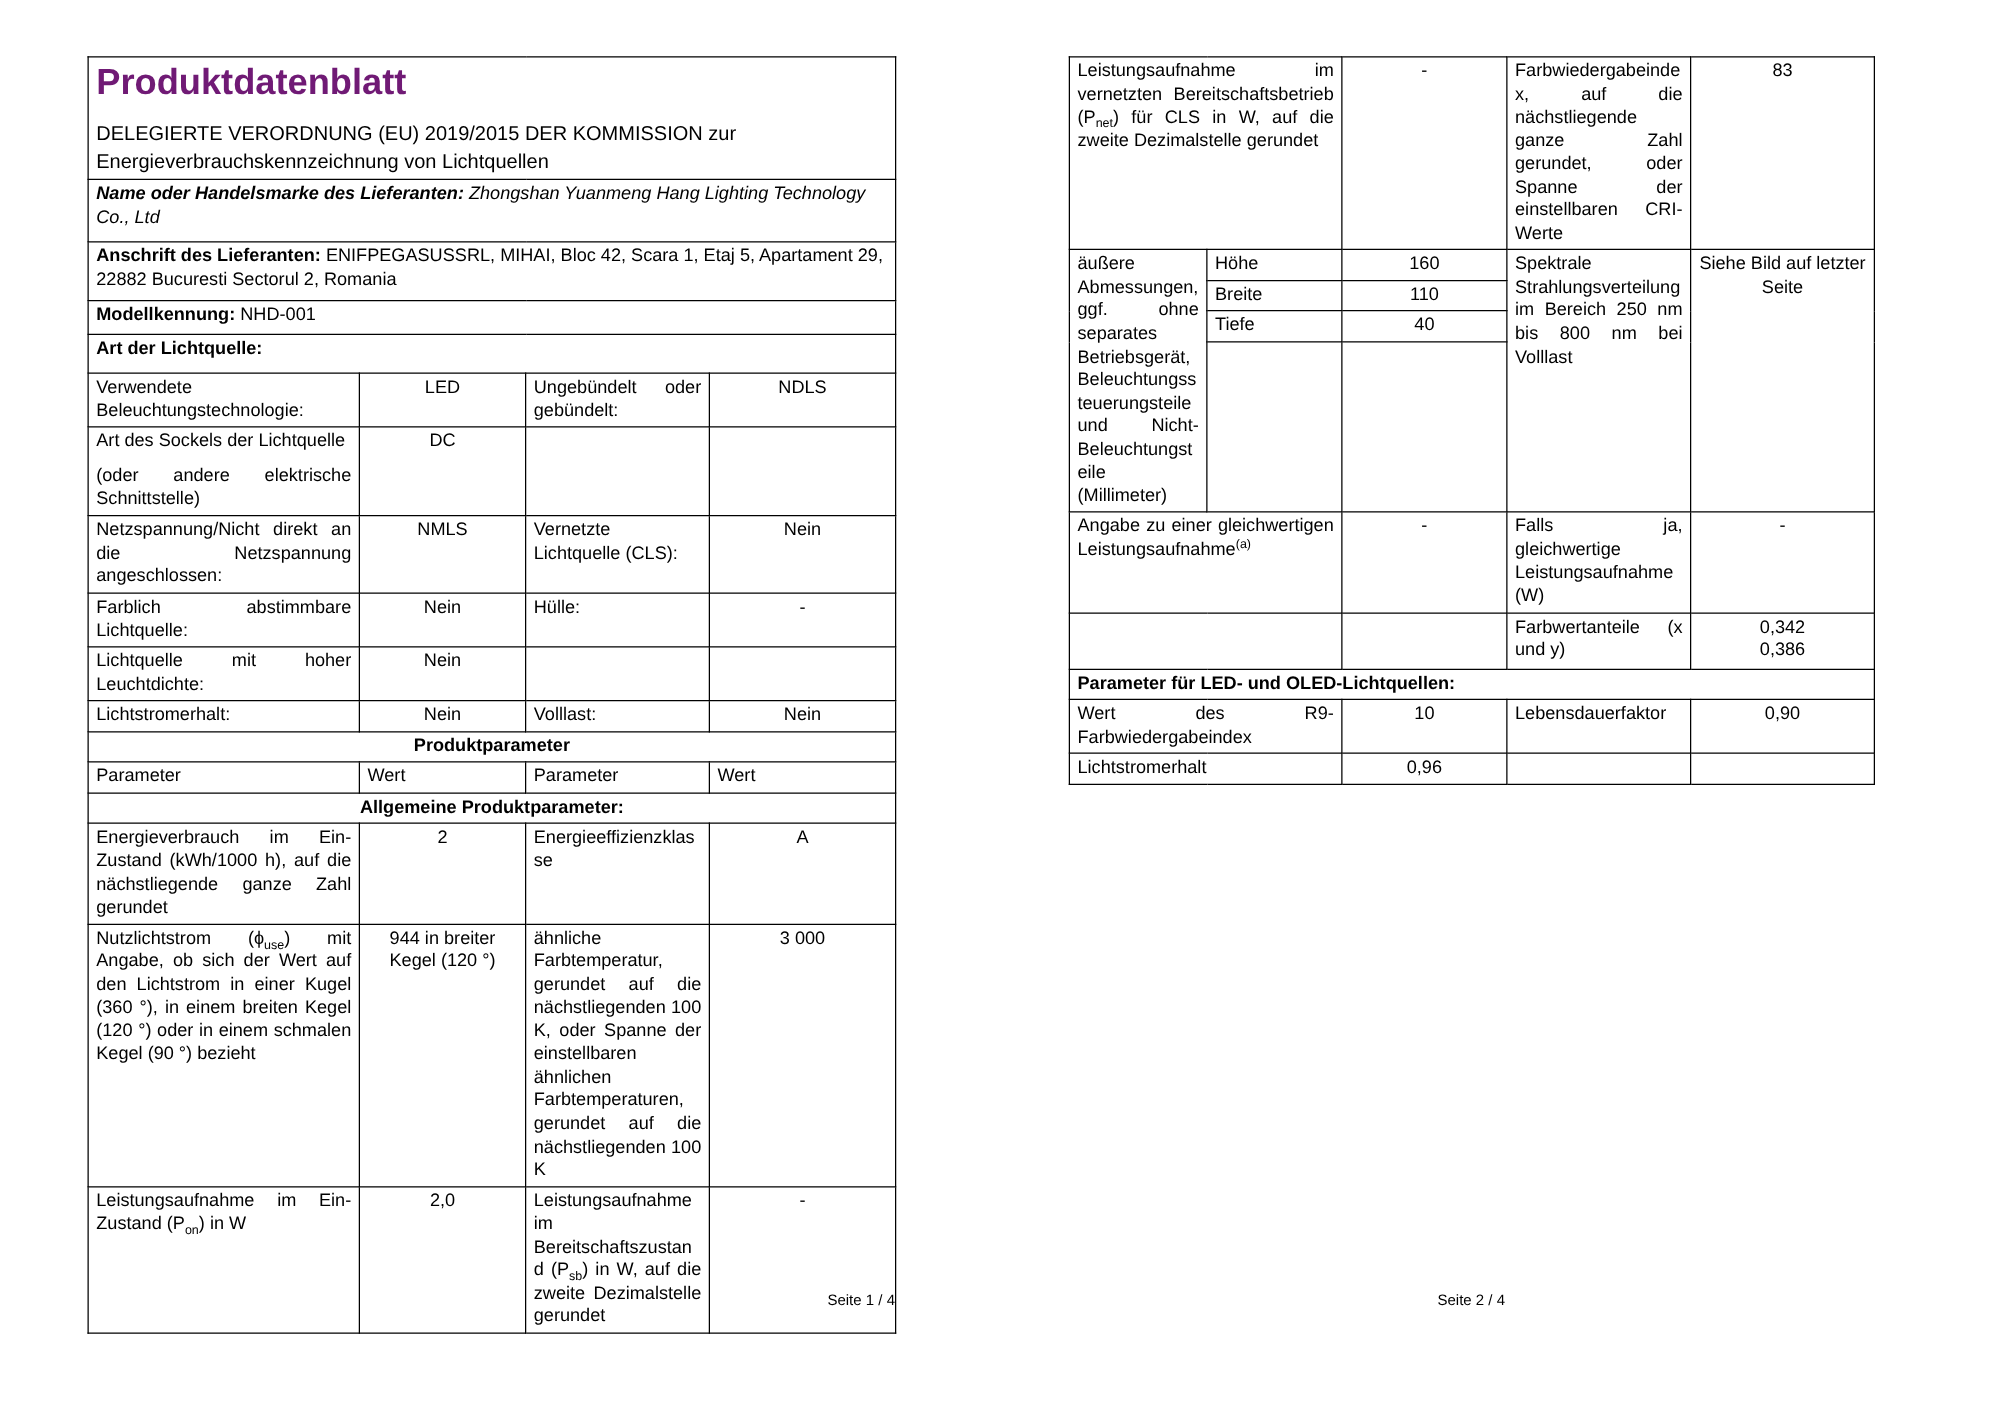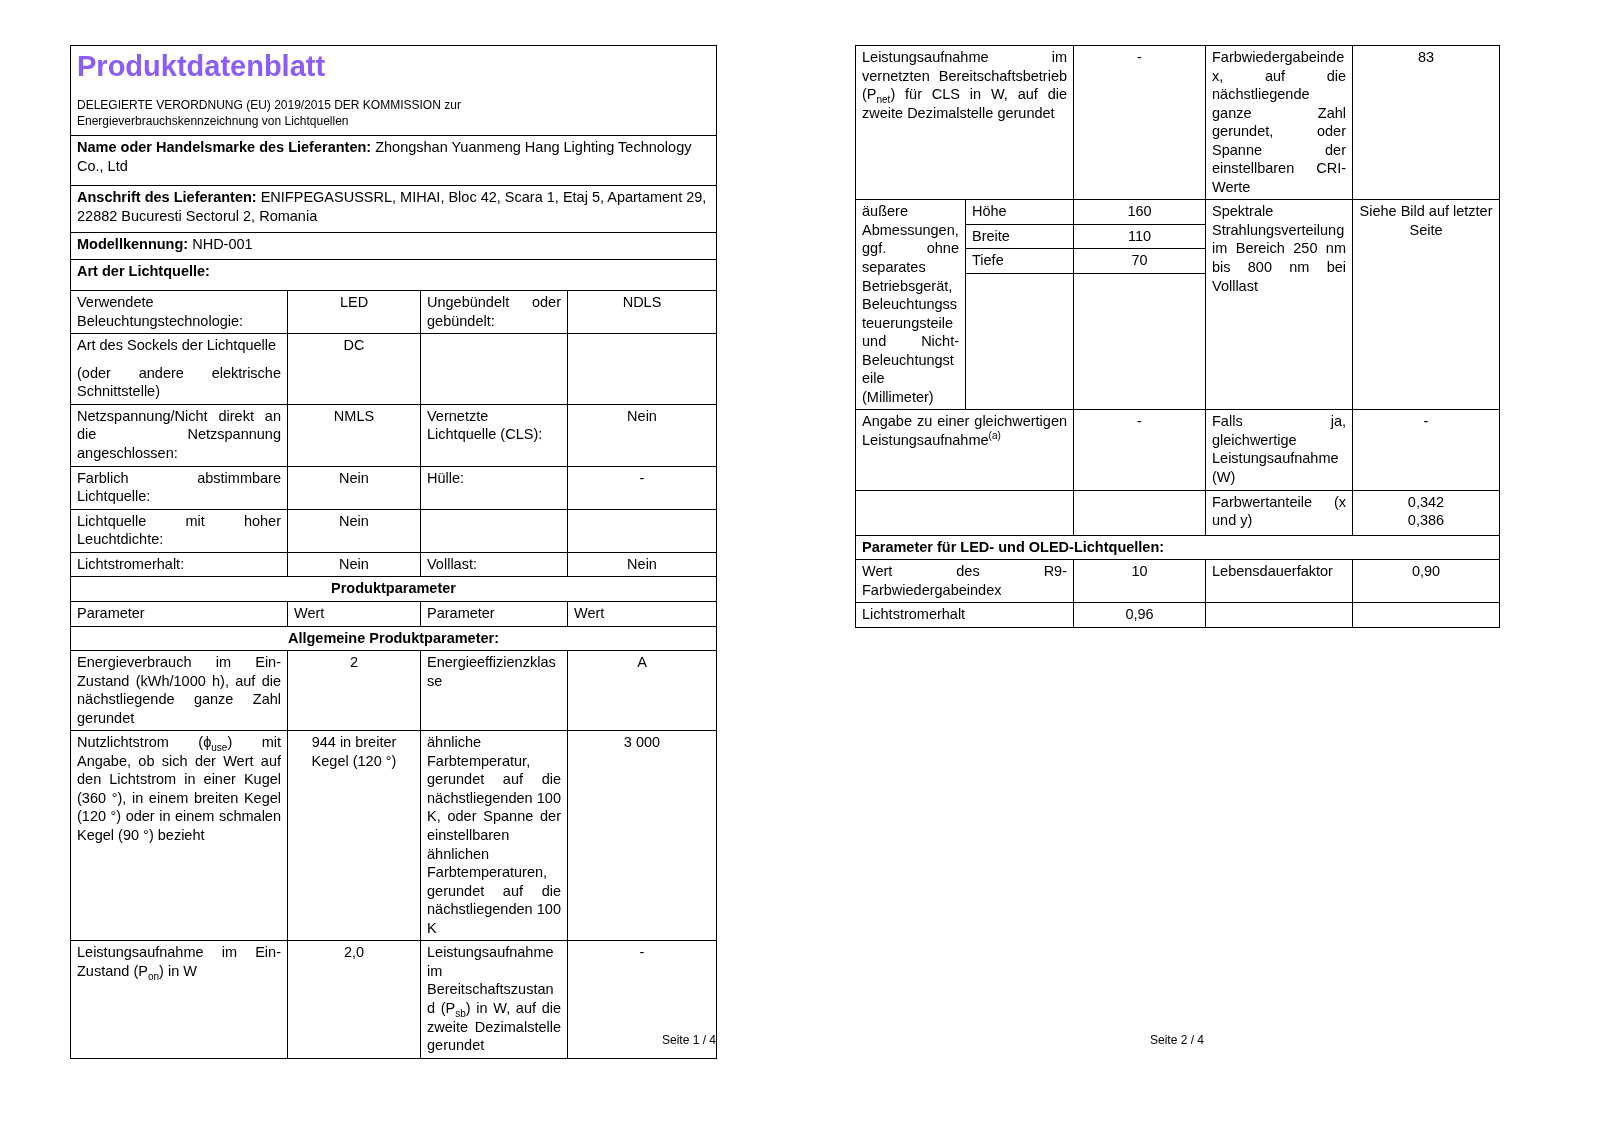--- a/index.html
+++ b/index.html
@@ -72,7 +72,7 @@
     <tbody>
       <tr class="rh90">
         <td colspan="4" class="title-cell">
-          <div class="doc-title" style="color: #8b5cf6;">Produktdatenblatt</div>
+          <div class="doc-title" style="color: #701a75;">Produktdatenblatt</div>
           <div class="reg-line">DELEGIERTE VERORDNUNG (EU) 2019/2015 DER KOMMISSION zur</div>
           <div class="reg-line">Energieverbrauchskennzeichnung von Lichtquellen</div>
         </td>

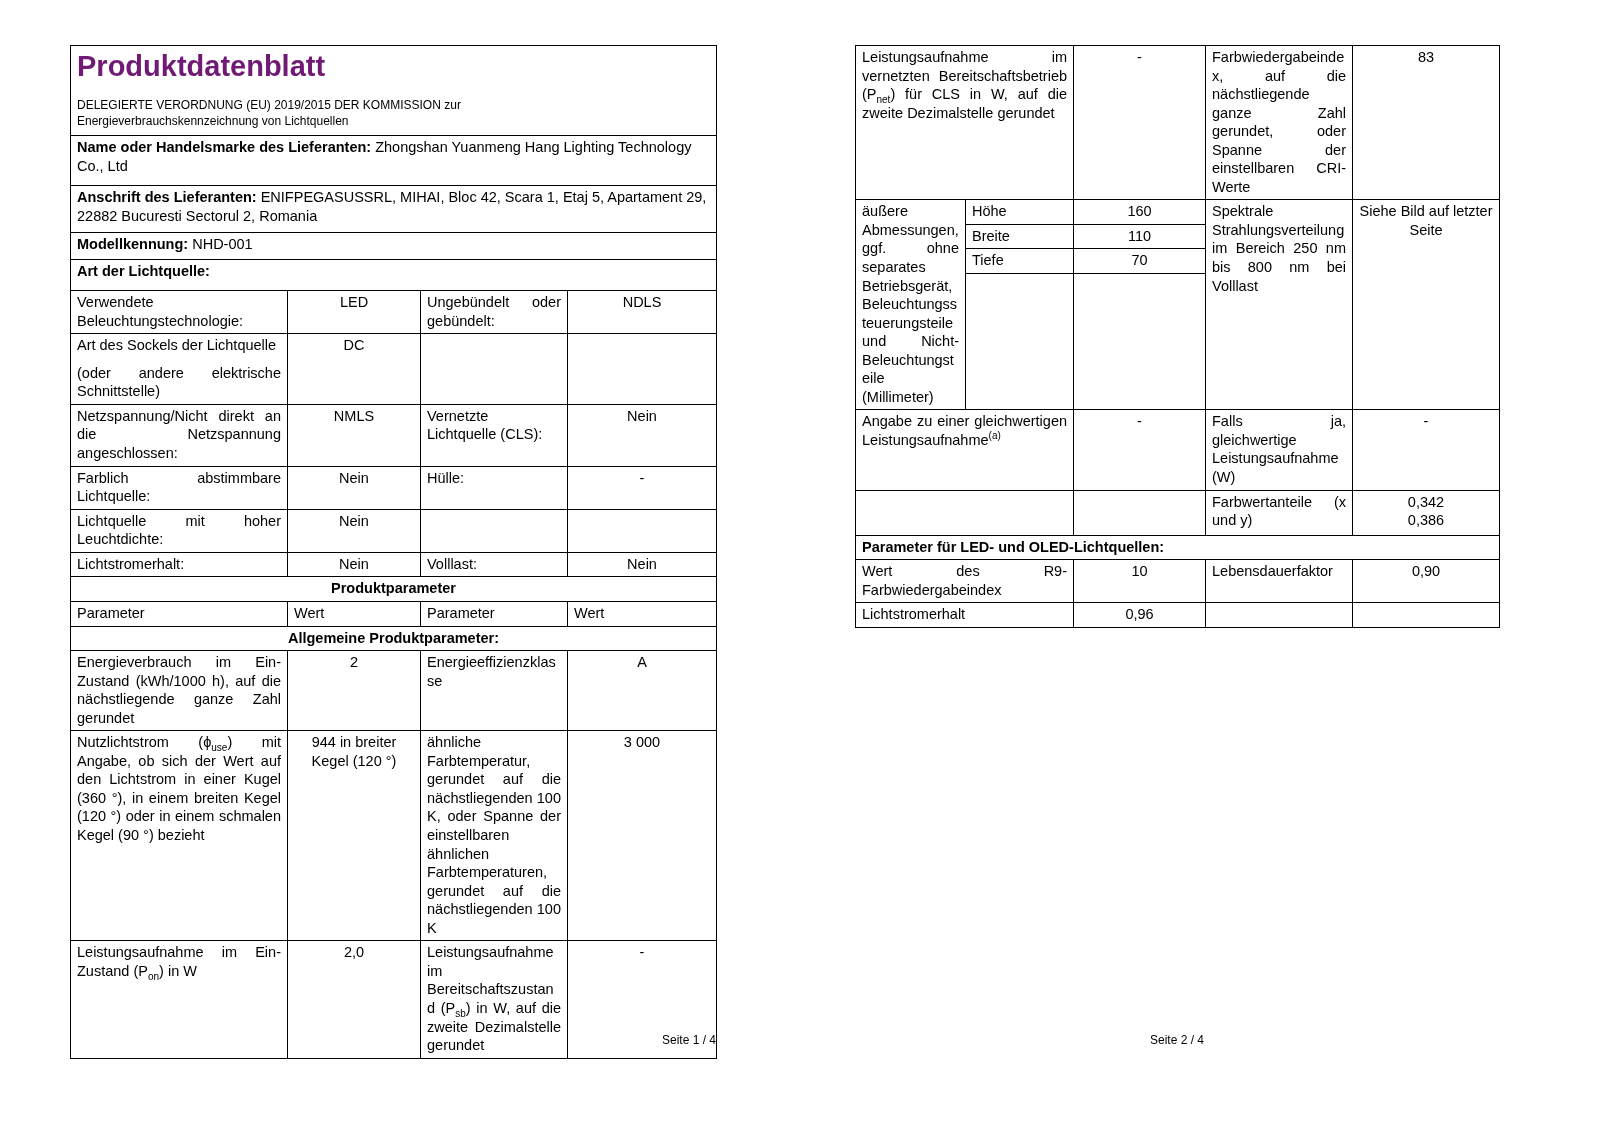--- a/index.html
+++ b/index.html
@@ -36,7 +36,7 @@
 
   .title-cell { padding: 8px 10px 4px 10px; text-align: left; }
   .doc-title  { font-size: 29px; font-weight: bold; margin: 0 0 12px 0; }
-  .reg-line   { font-size: 12px; line-height: 1.35; text-align: left; }
+  .reg-line   { font-size: 16px; line-height: 1.35; text-align: left; }
 
   sub { font-size: 10px; line-height: 0; }
   sup { font-size: 10px; line-height: 0; }

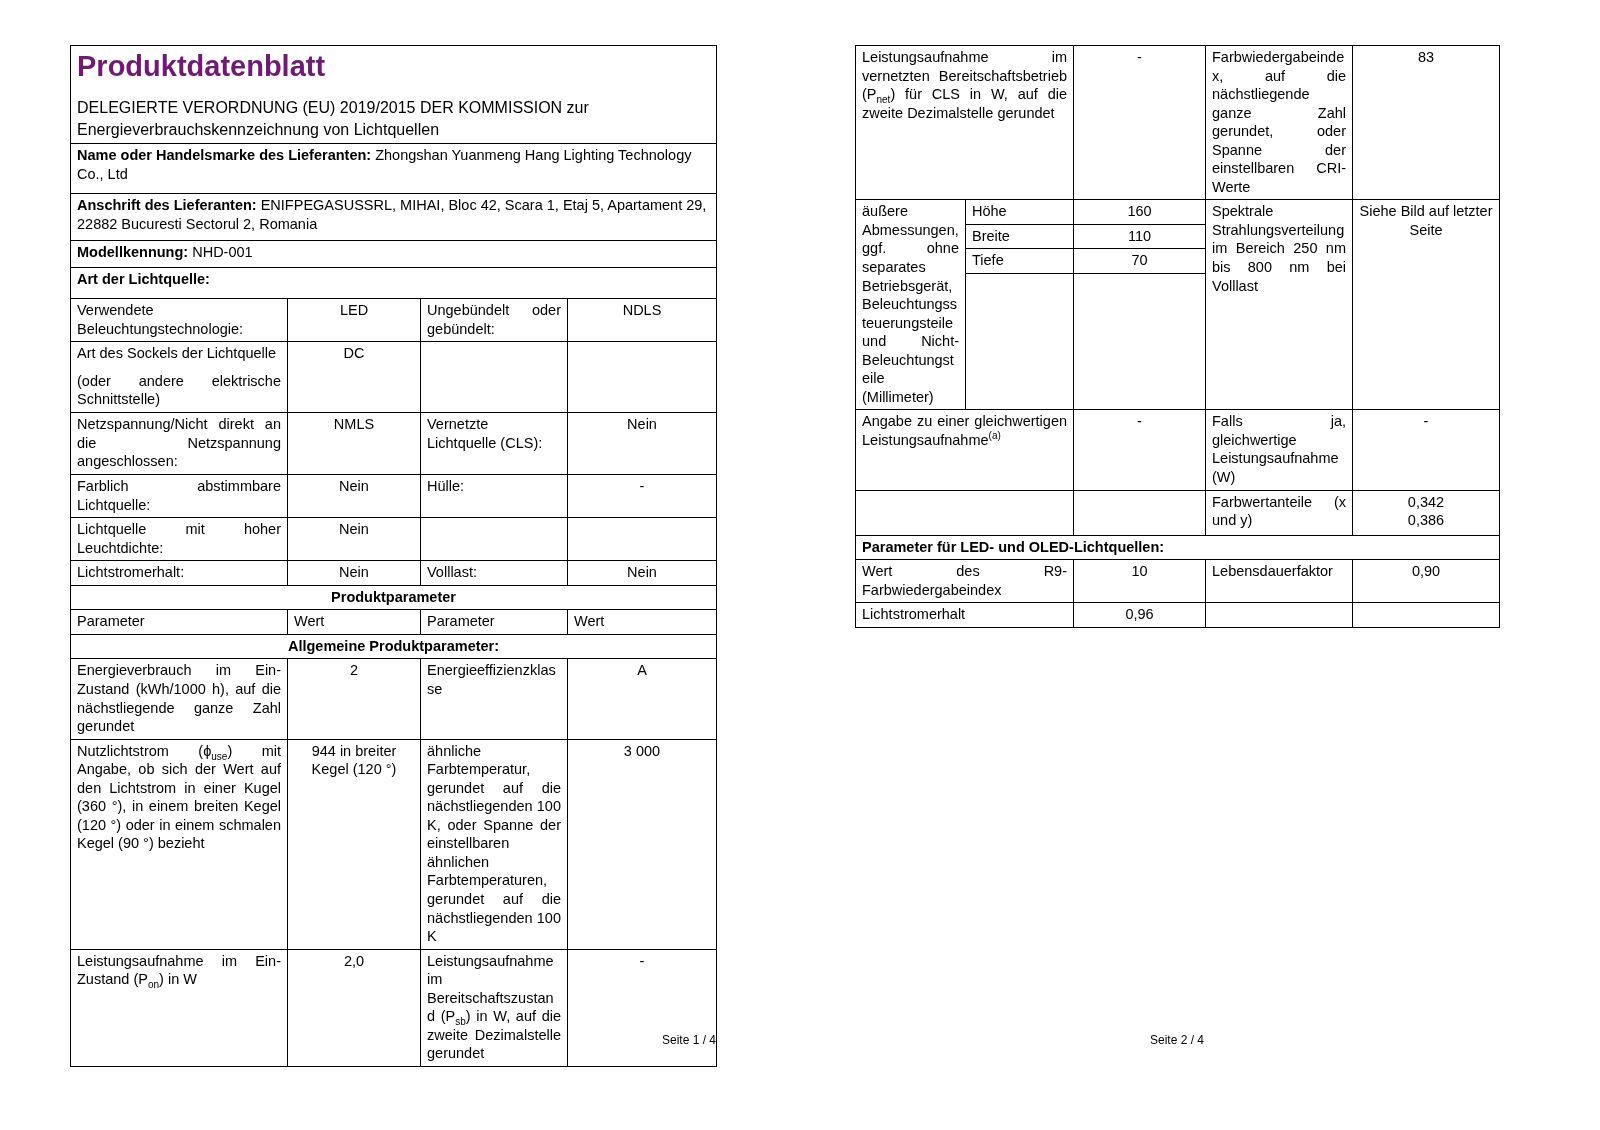--- a/index.html
+++ b/index.html
@@ -53,7 +53,7 @@
   tr.rh20 { height: 20px; } tr.rh21 { height: 21px; } tr.rh22 { height: 22px; }
   tr.rh27 { height: 27px; } tr.rh31 { height: 31px; } tr.rh41 { height: 41px; }
   tr.rh42 { height: 42px; } tr.rh43 { height: 43px; } tr.rh45 { height: 45px; margin-top: 26px; }
-  tr.rh47 { height: 47px; } tr.rh50 { height: 50px; } tr.rh57 { height: 57px; }
+  tr.rh47 { height: 47px; } tr.rh50 { height: 50px; font-style: italic; } tr.rh57 { height: 57px; }
   tr.rh62 { height: 62px; } tr.rh64 { height: 64px; padding-left: 14px; } tr.rh79 { height: 79px; }
   tr.rh90 { height: 90px; } tr.rh100 { height: 100px; } tr.rh137 { height: 137px; }
   tr.rh193 { height: 193px; }

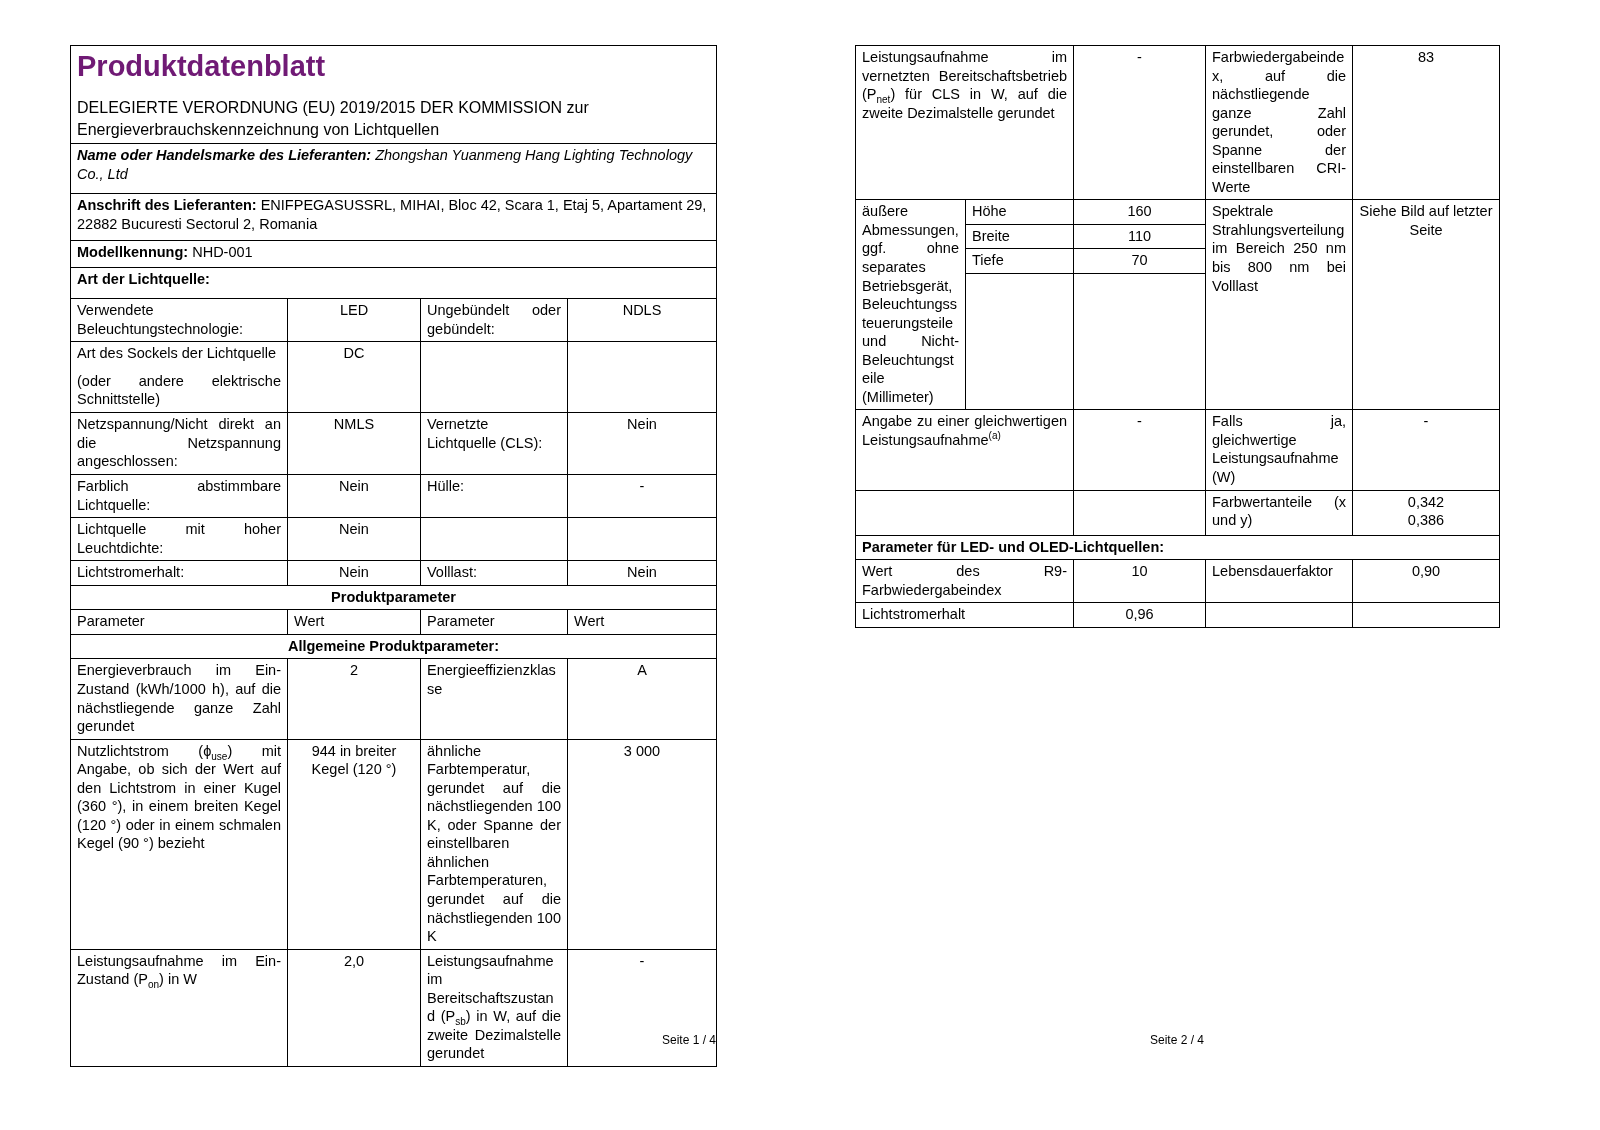--- a/index.html
+++ b/index.html
@@ -204,7 +204,7 @@
       </tr>
       <tr class="rh22">
         <td class="left">Tiefe</td>
-        <td class="val">70</td>
+        <td class="val">40</td>
       </tr>
       <tr>
         <td></td>

